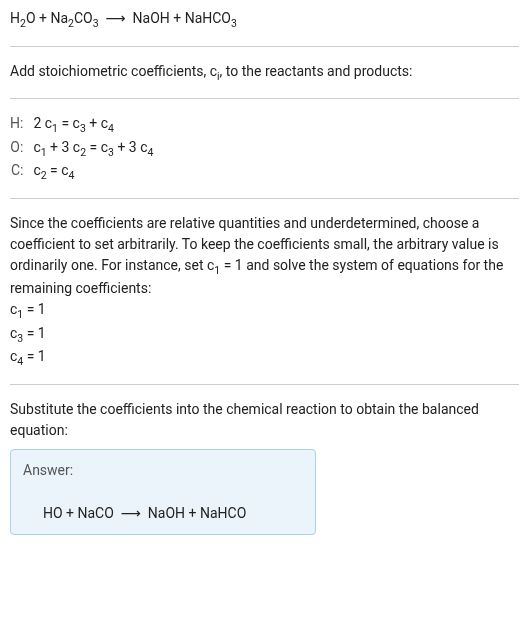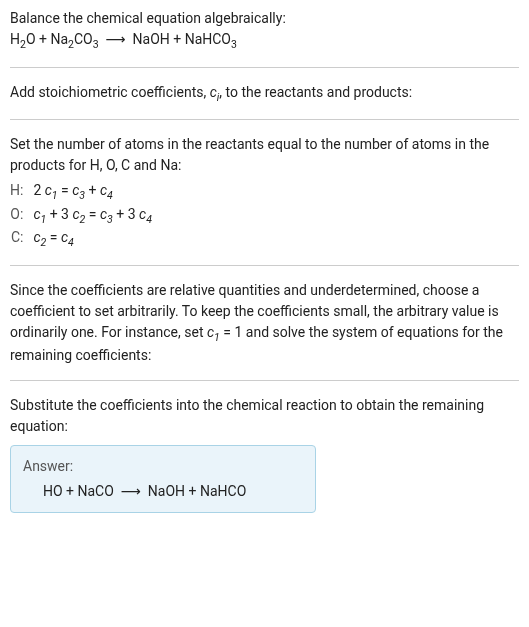--- a/index.html
+++ b/index.html
@@ -63,7 +63,6 @@
 <body>
 
 <div class="section">
-  <div>Balance the chemical equation algebraically:</div>
   <div>H<sub>2</sub>O + Na<sub>2</sub>CO<sub>3</sub> &nbsp;⟶&nbsp; NaOH + NaHCO<sub>3</sub></div>
 </div>
 

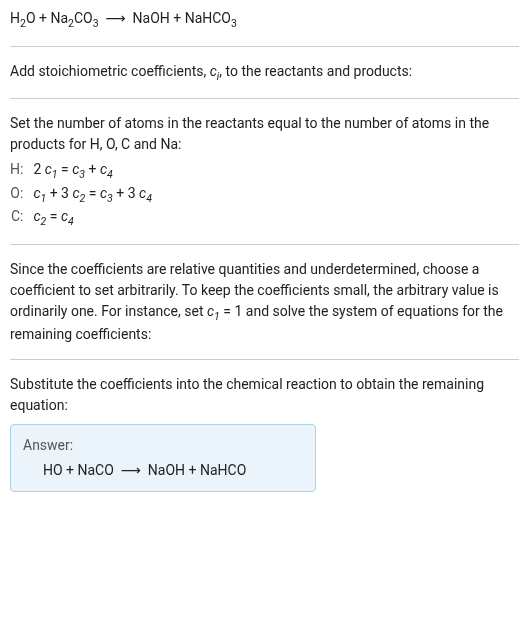--- a/index.html
+++ b/index.html
@@ -56,7 +56,6 @@
       font-size: 0.75em;
     }
     .ital {
-      font-style: italic;
     }
   </style>
 </head>

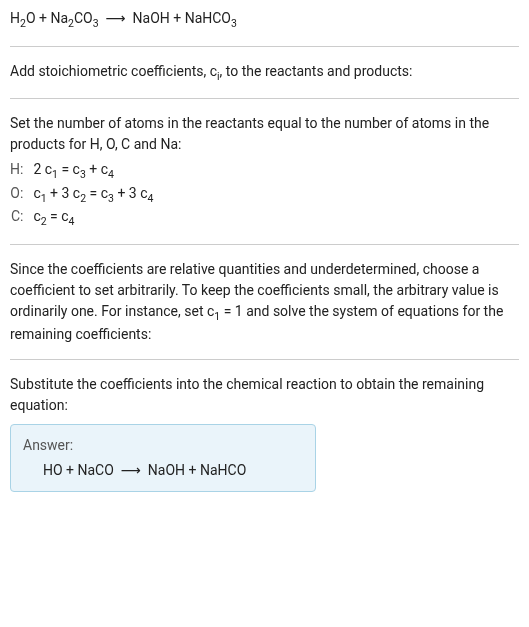--- a/index.html
+++ b/index.html
@@ -74,7 +74,6 @@
 <hr>
 
 <div class="section">
-  <div>Set the number of atoms in the reactants equal to the number of atoms in the products for H, O, C and Na:</div>
   <div class="eq-table">
     <div class="eq-row">
       <div class="eq-cell-label">H:</div>

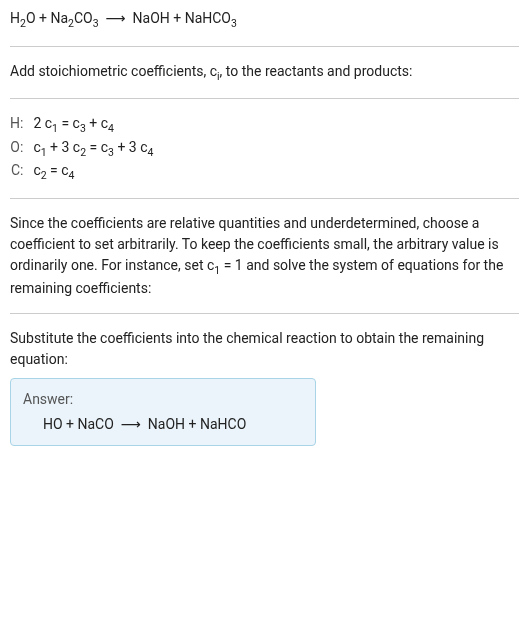--- a/index.html
+++ b/index.html
@@ -94,6 +94,7 @@
 
 <div class="section">
   <div>Since the coefficients are relative quantities and underdetermined, choose a coefficient to set arbitrarily. To keep the coefficients small, the arbitrary value is ordinarily one. For instance, set <span class="ital">c<sub>1</sub></span> = 1 and solve the system of equations for the remaining coefficients:</div>
+  <div><span class="ital">c<sub>1</sub></span> = 1</div>
 </div>
 
 <hr>

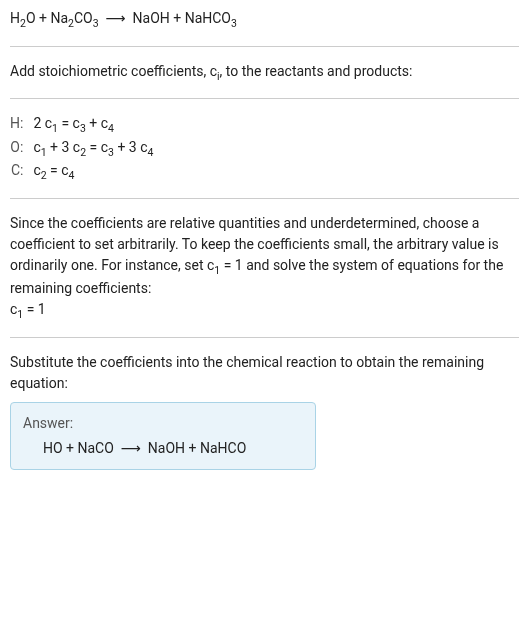--- a/index.html
+++ b/index.html
@@ -95,6 +95,7 @@
 <div class="section">
   <div>Since the coefficients are relative quantities and underdetermined, choose a coefficient to set arbitrarily. To keep the coefficients small, the arbitrary value is ordinarily one. For instance, set <span class="ital">c<sub>1</sub></span> = 1 and solve the system of equations for the remaining coefficients:</div>
   <div><span class="ital">c<sub>1</sub></span> = 1</div>
+  <div><span class="ital">c<sub>3</sub></span> = 1</div>
 </div>
 
 <hr>

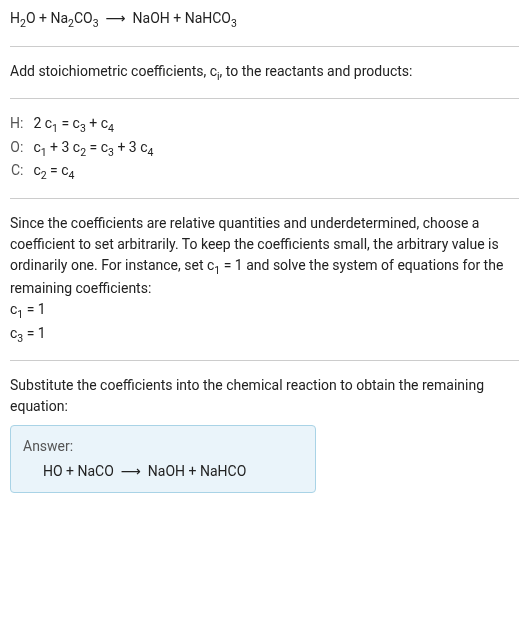--- a/index.html
+++ b/index.html
@@ -96,6 +96,7 @@
   <div>Since the coefficients are relative quantities and underdetermined, choose a coefficient to set arbitrarily. To keep the coefficients small, the arbitrary value is ordinarily one. For instance, set <span class="ital">c<sub>1</sub></span> = 1 and solve the system of equations for the remaining coefficients:</div>
   <div><span class="ital">c<sub>1</sub></span> = 1</div>
   <div><span class="ital">c<sub>3</sub></span> = 1</div>
+  <div><span class="ital">c<sub>4</sub></span> = 1</div>
 </div>
 
 <hr>

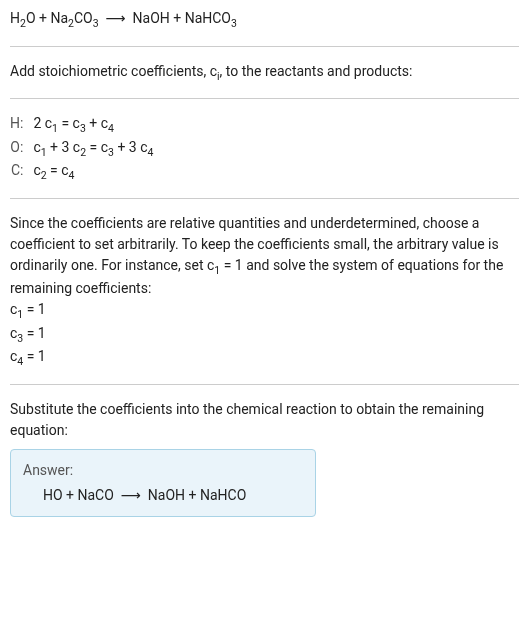--- a/index.html
+++ b/index.html
@@ -102,7 +102,7 @@
 <hr>
 
 <div class="section">
-  <div>Substitute the coefficients into the chemical reaction to obtain the remaining equation:</div>
+  <div>Substitute the coefficients into the chemical reaction to obtain the balanced equation:</div>
   <div class="answer-box">
     <div class="answer-label">Answer:</div>
     <div class="answer-eq">HO + NaCO &nbsp;⟶&nbsp; NaOH + NaHCO</div>

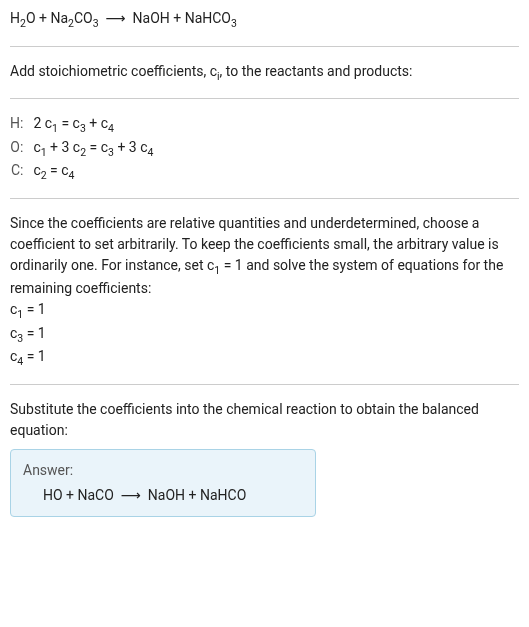--- a/index.html
+++ b/index.html
@@ -47,7 +47,7 @@
     }
     .answer-label {
       color: #555;
-      margin-bottom: 4px;
+      margin-bottom: 22px;
     }
     .answer-eq {
       padding-left: 20px;

